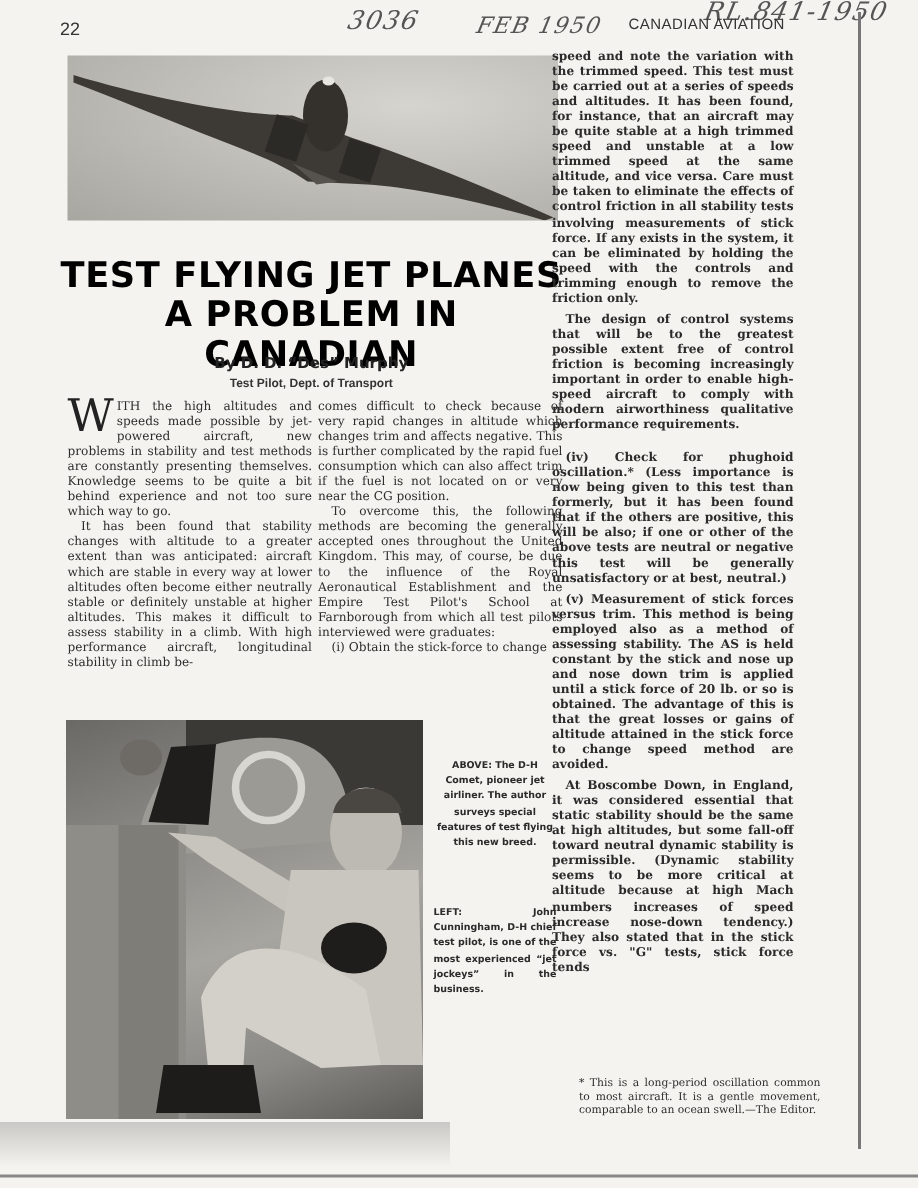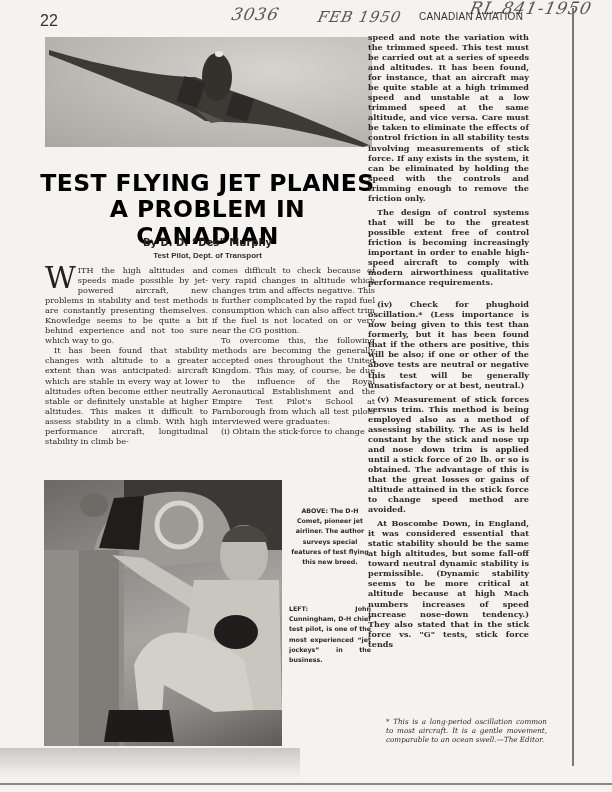--- a/index.html
+++ b/index.html
@@ -10,7 +10,7 @@
     color:#2a2a2a;
   }
   .abs { position:absolute; }
-  .pagenum { left:40px; top:12px; font-family:"Liberation Sans", sans-serif; font-size:16px; color:#333; }
+  .pagenum { left:40px; top:12px; font-family:"Liberation Sans", sans-serif; font-size:12px; color:#333; }
   .hand { font-family:"DejaVu Serif", serif; font-style:italic; color:#555; transform:skewX(-12deg); }
   .hand1 { left:232px; top:4px; font-size:17px; letter-spacing:1px; }
   .hand2 { left:318px; top:8px; font-size:15px; letter-spacing:1px; }

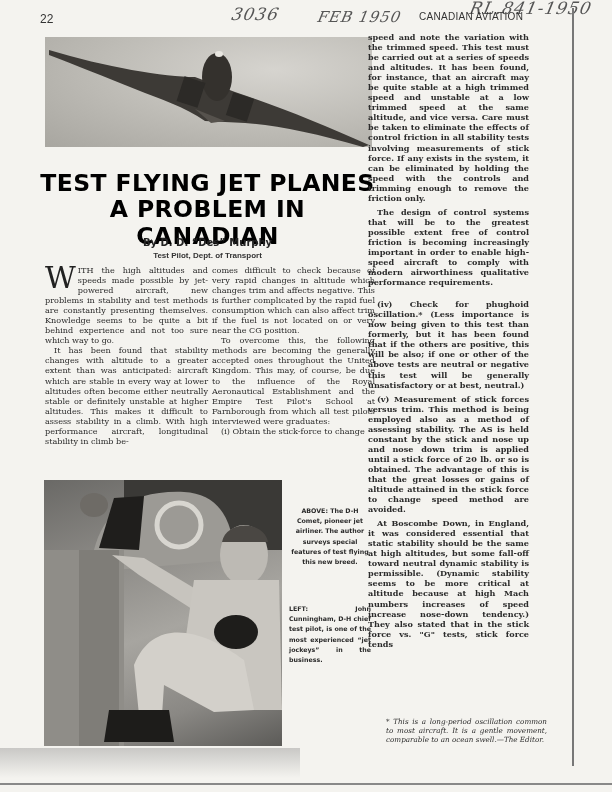--- a/index.html
+++ b/index.html
@@ -60,7 +60,7 @@
   .cap1 { left:289px; top:506px; width:82px; }
   .cap2 { left:289px; top:604px; width:82px; text-align:justify; }
 
-  .footnote { left:386px; top:717px; width:161px; font-style:italic; font-size:7.2px; line-height:9.2px; text-align:justify; color:#2d2d2d; }
+  .footnote { left:386px; top:717px; width:161px; font-size:7.2px; line-height:9.2px; text-align:justify; color:#2d2d2d; }
 </style>
 </head>
 <body>

